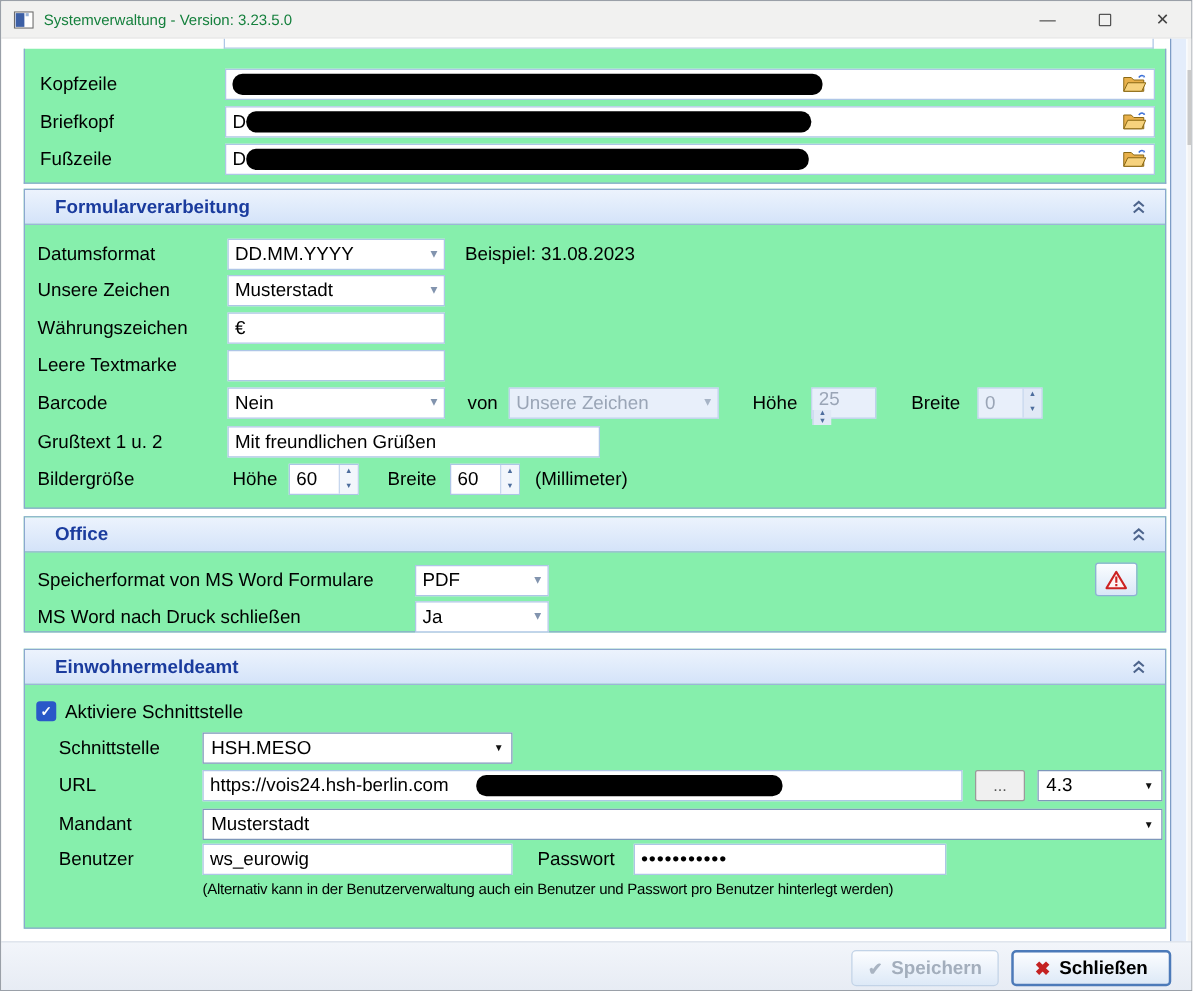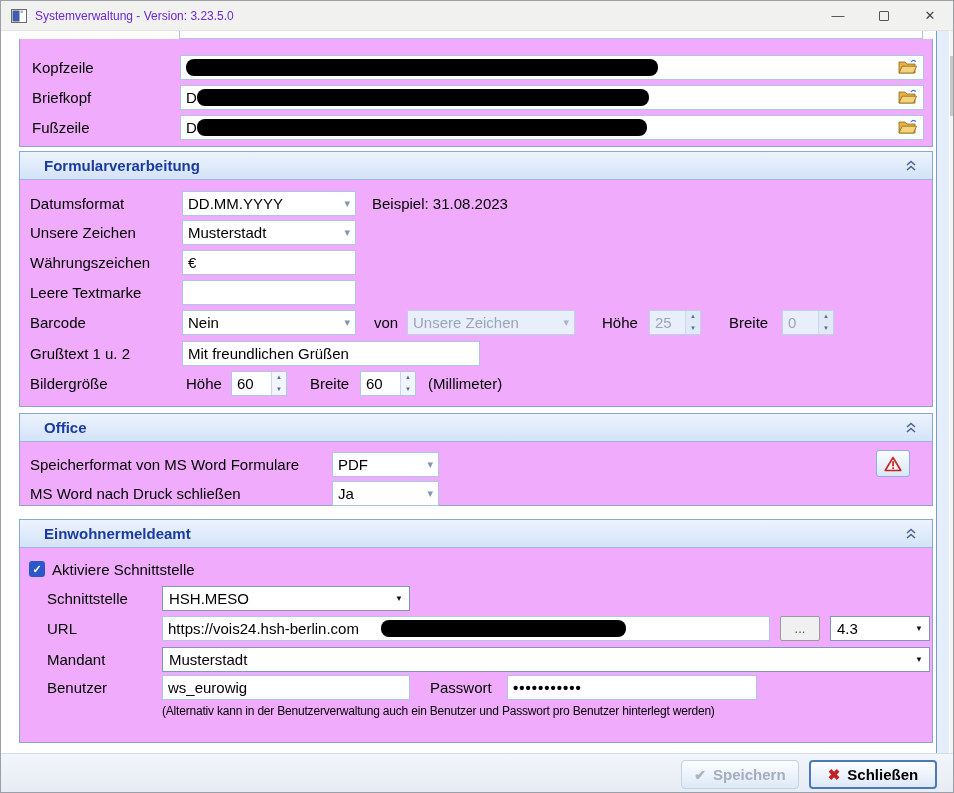--- a/index.html
+++ b/index.html
@@ -13,7 +13,7 @@
   .titlebar { height:30px; background:#f1f1f0; display:flex; align-items:center;
               flex-shrink:0; border-bottom:1px solid #e3e3e3; }
   .titlebar .app-icon { margin-left:10px; width:16px; height:14px; flex-shrink:0; }
-  .titlebar .title { margin-left:8px; font-size:12px; color:#6d28d9; }
+  .titlebar .title { margin-left:8px; font-size:12px; color:#15803d; }
   .win-controls { margin-left:auto; display:flex; height:100%; }
   .win-btn { width:46px; height:100%; display:flex; align-items:center; justify-content:center;
              color:#444; font-size:13px; cursor:default; }

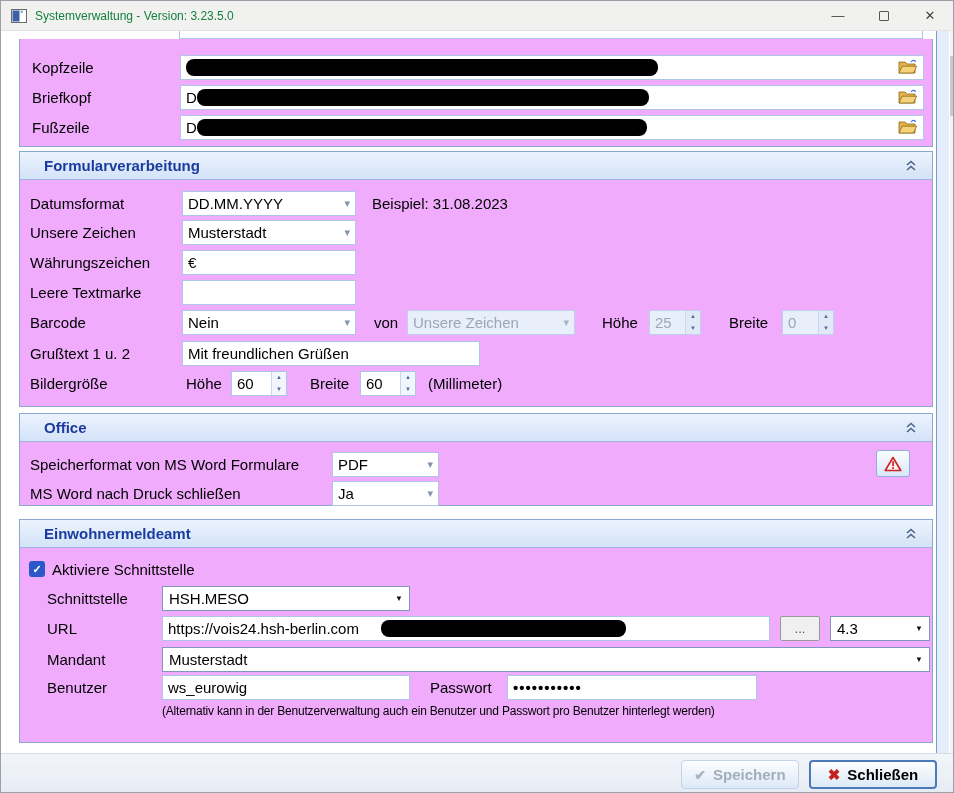--- a/index.html
+++ b/index.html
@@ -27,7 +27,7 @@
   .scrollbar-rail { position:absolute; left:949px; top:0; width:4px; height:722px; background:#f3f3f3; }
   .scrollbar-thumb { position:absolute; left:0; top:25px; width:4px; height:60px; background:#c9c9c9; }
 
-  .groupbox { position:absolute; left:18px; width:914px; border:1px solid #8ba7cf; background:#f0abfc; }
+  .groupbox { position:absolute; left:18px; width:914px; border:1px solid #8ba7cf; background:#86efac; }
   .group-header { height:28px; background:linear-gradient(#ecf3fd,#d4e3f9);
                   border-bottom:1px solid #9db5d8; display:flex; align-items:center; position:relative; }
   .group-title { margin-left:24px; font-size:15px; font-weight:bold; color:#1b3c9e; }

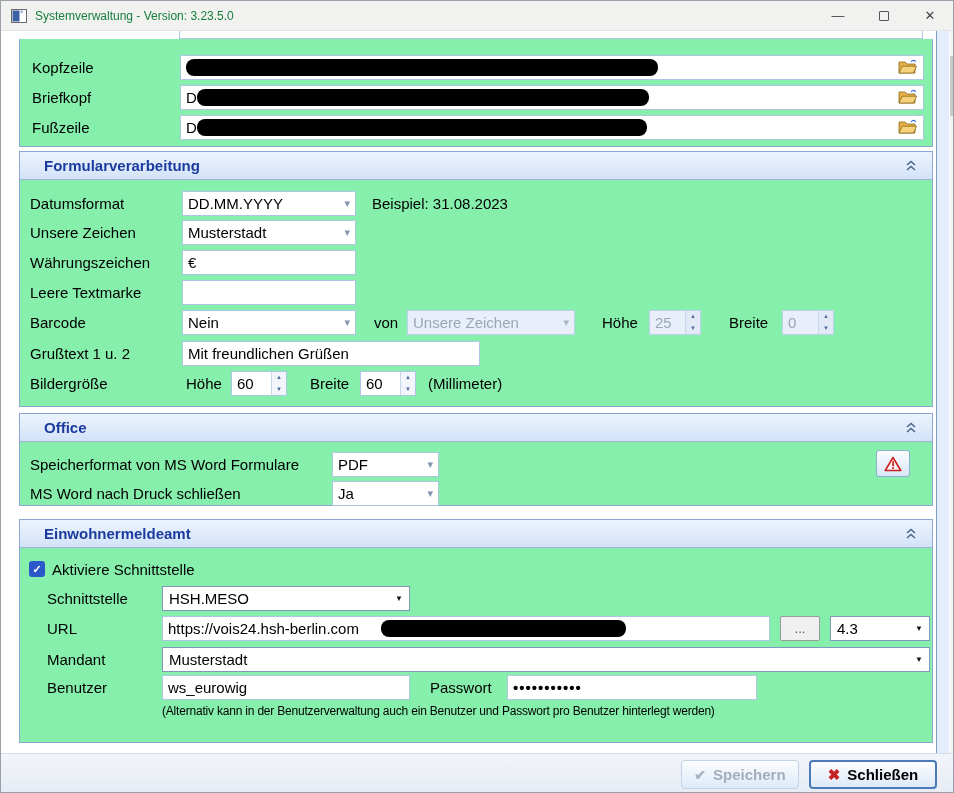--- a/index.html
+++ b/index.html
@@ -223,7 +223,7 @@
           <span class="dd-arrow">▾</span>
         </div>
         <span class="lbl" style="position:absolute; left:582px;">Höhe</span>
-        <div class="spin disabled" style="position:absolute; left:629px; width:52px;">
+        <div class="spin disabled" style="position:absolute; left:629px; width:52px;flex-direction:column;">
           <div class="spin-val disabled">25</div>
           <div class="spin-btns">
             <span>▲</span>

